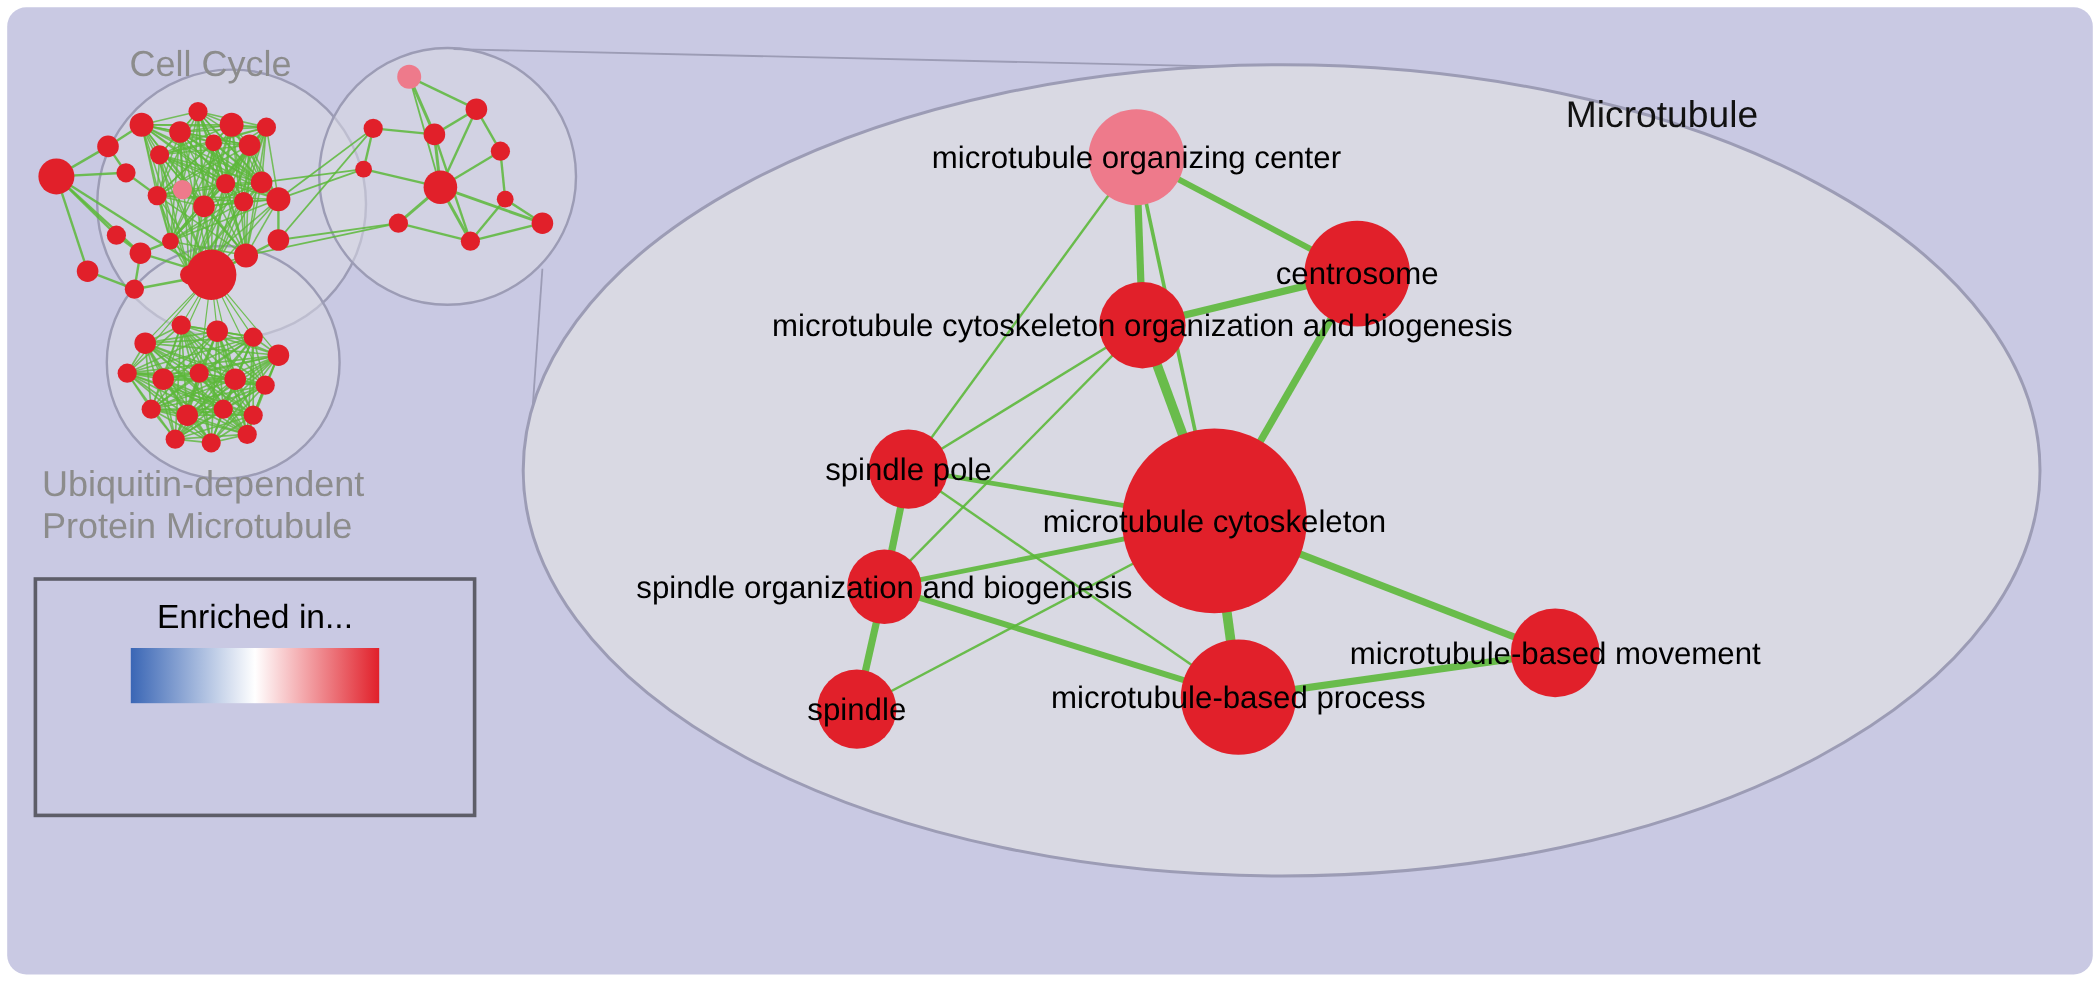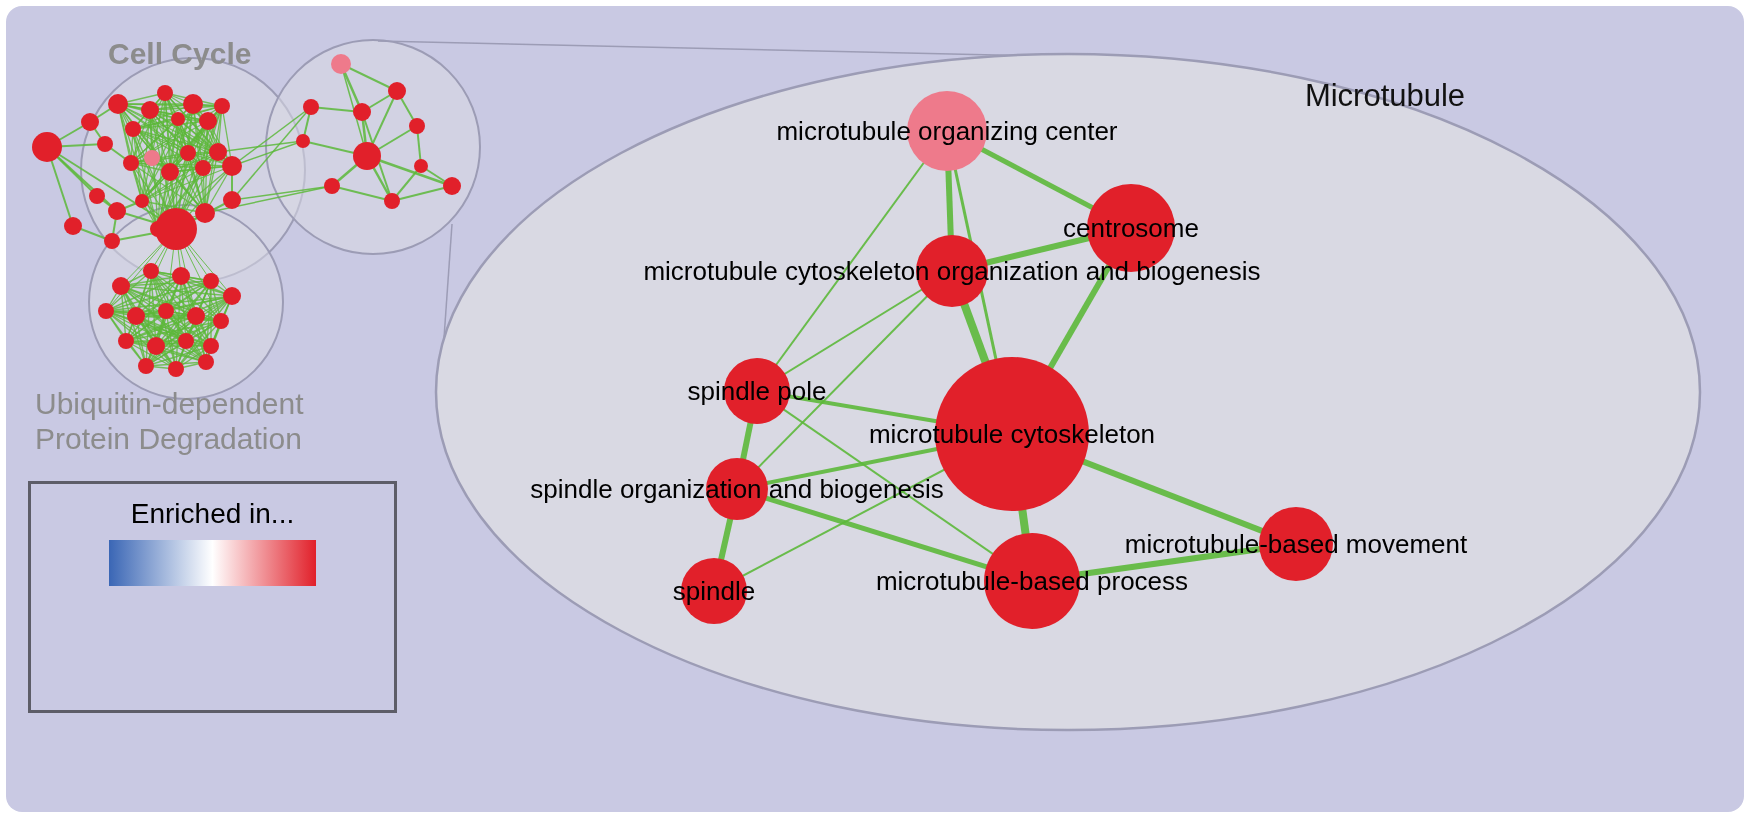--- a/index.html
+++ b/index.html
@@ -472,7 +472,7 @@
     </g>
 </svg>
 
-<div class="overlay gray-label" style="left:108px; top:36px;font-weight:bold;">Cell Cycle</div>
+<div class="overlay gray-label" style="left:108px; top:36px;">Cell Cycle</div>
 
 <div class="overlay gray-label" style="left:35px; top:386px;">
   <div>Ubiquitin-dependent</div>

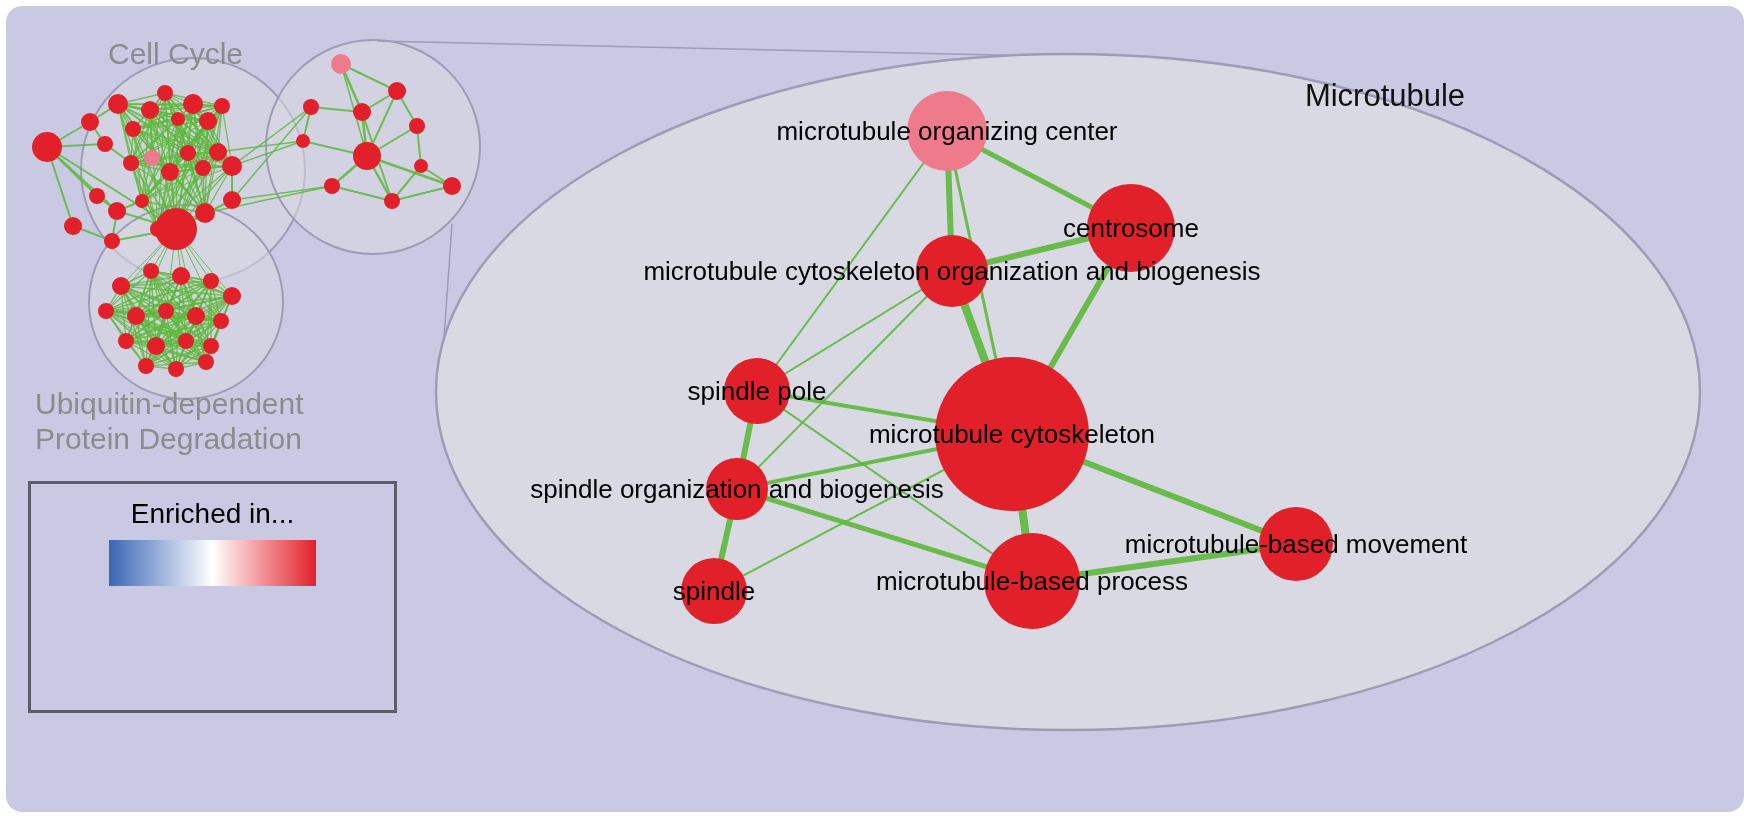--- a/index.html
+++ b/index.html
@@ -476,7 +476,7 @@
 
 <div class="overlay gray-label" style="left:35px; top:386px;">
   <div>Ubiquitin-dependent</div>
-  <div>Protein Degradation</div>
+  <div>Protein Microtubule</div>
 </div>
 
 <div class="overlay title-label" style="left:1255px; top:42px; width:260px;">

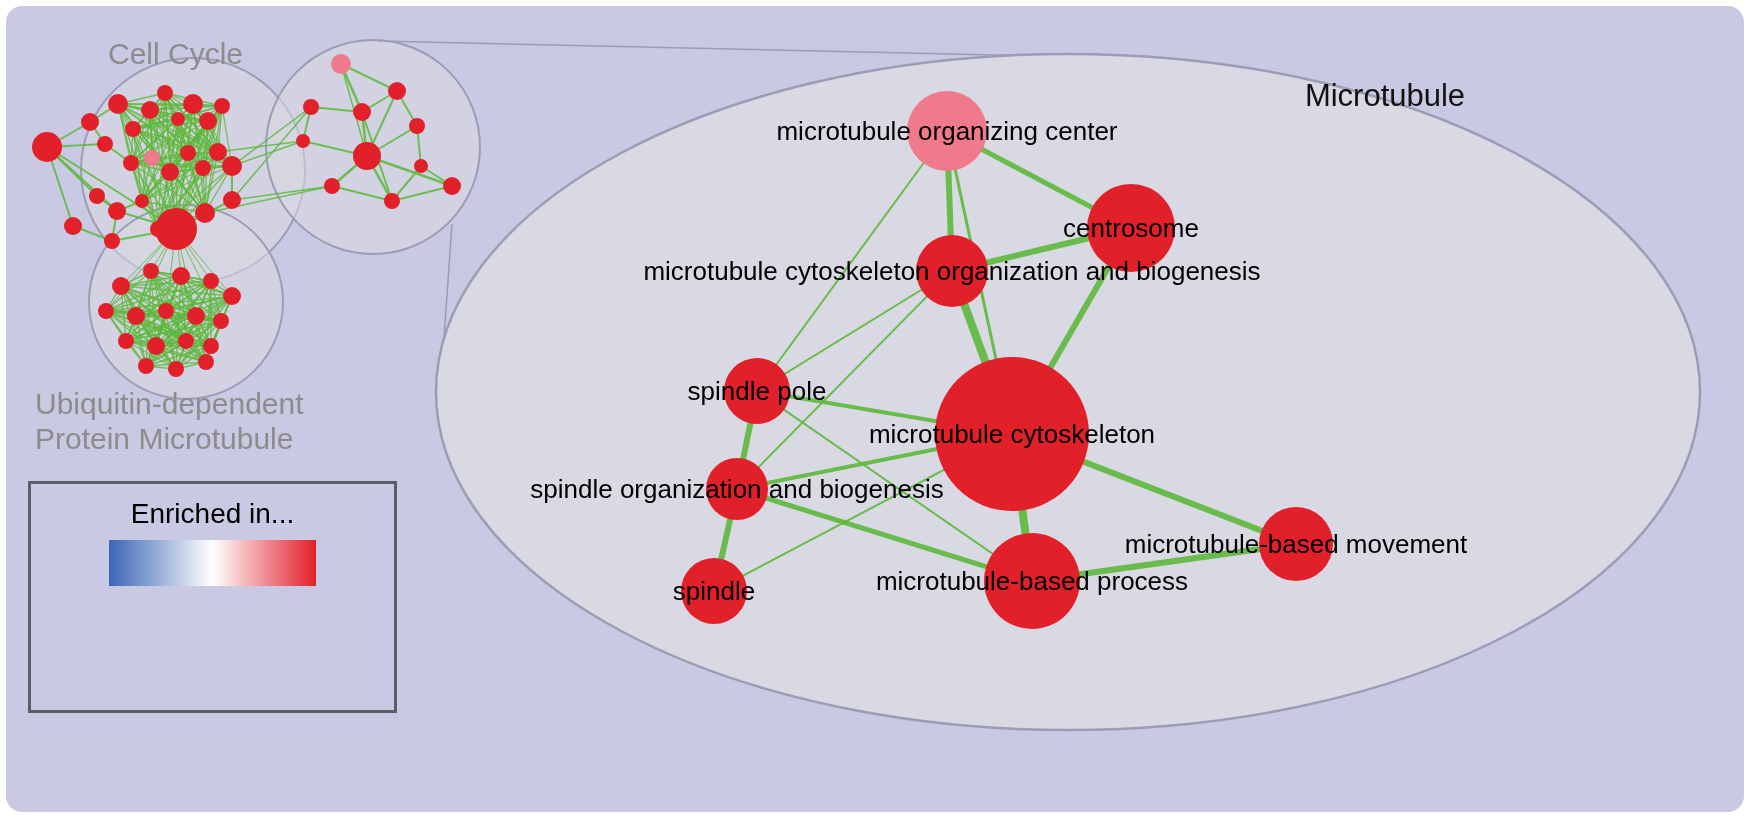--- a/index.html
+++ b/index.html
@@ -10,7 +10,7 @@
   .overlay { position:absolute; }
   .gray-label { color:#8c8c8c; font-size:30px; line-height:35px; font-weight:400; }
   .title-label { color:#111; font-size:31px; line-height:37px; text-align:center;margin-top:35px; }
-  .legend-box { position:absolute; left:28px; top:481px; width:369px; height:232px;
+  .legend-box { position:absolute; left:28px; top:481px; width:369px; height:200px;
                 border:3px solid #5d5d68; display:flex; flex-direction:column; align-items:center; }
   .legend-title { font-size:28px; color:#000; margin-top:14px; }
   .legend-gradient { width:207px; height:46px; margin-top:10px; }

